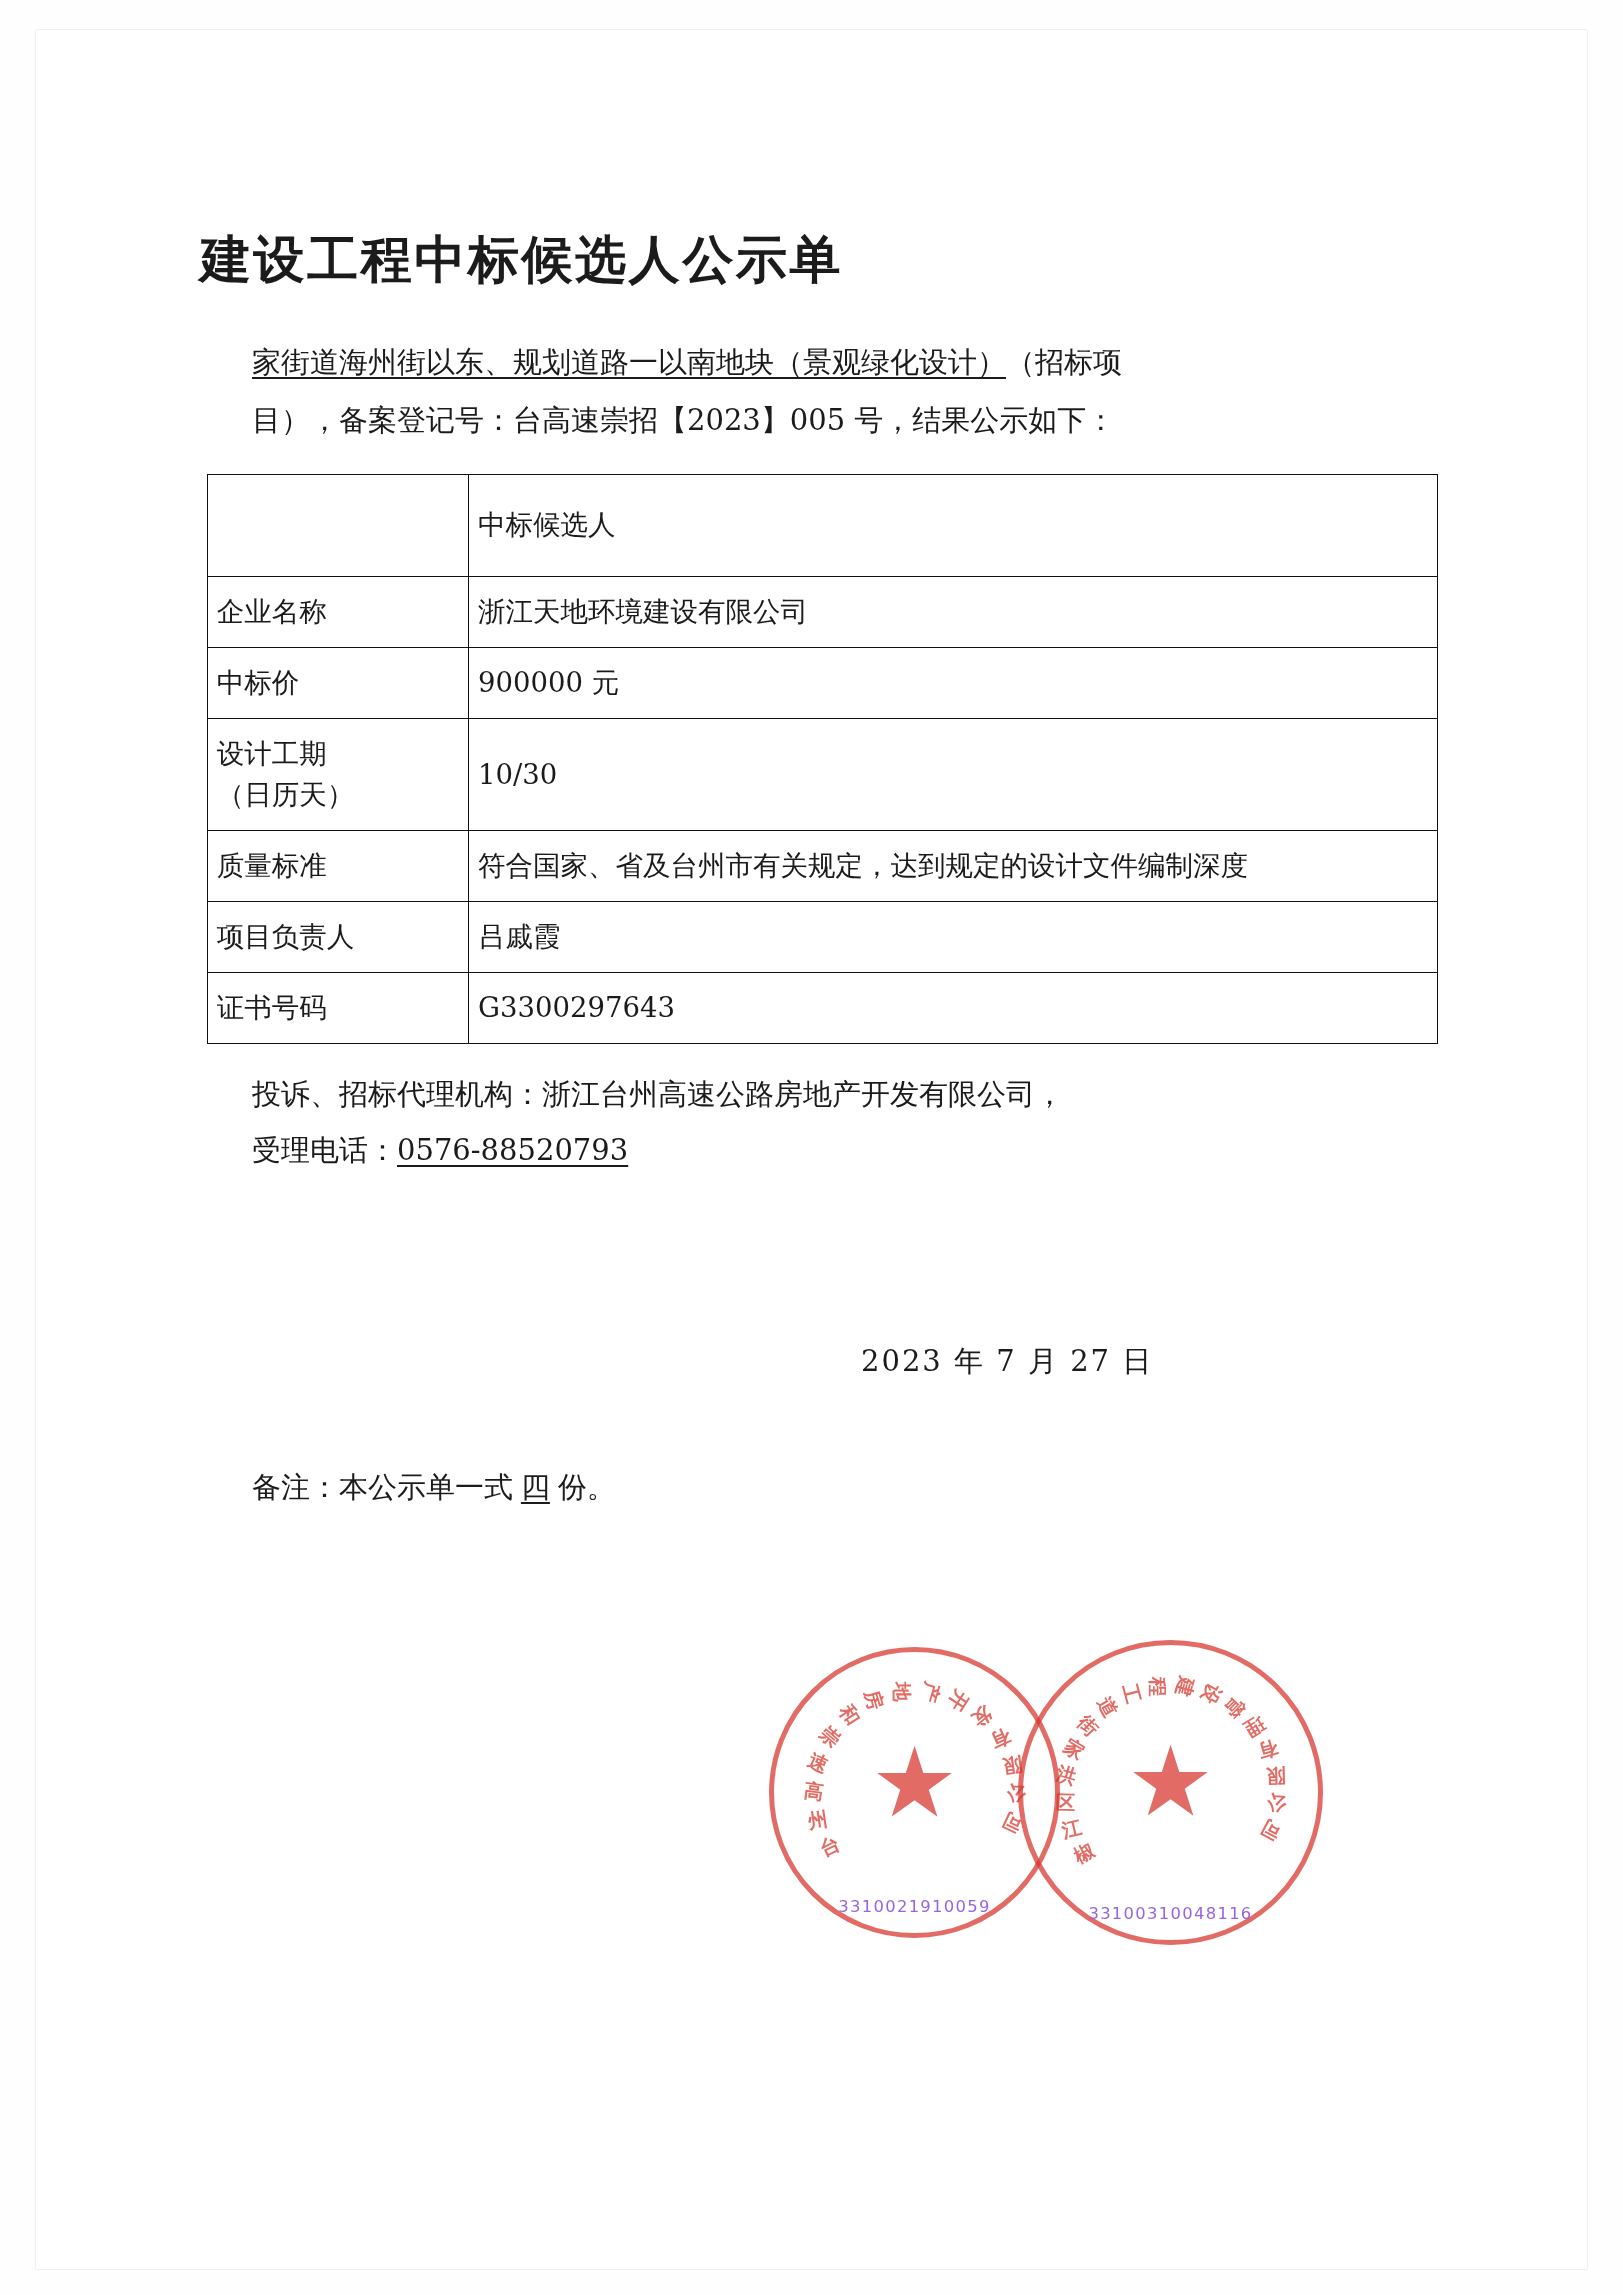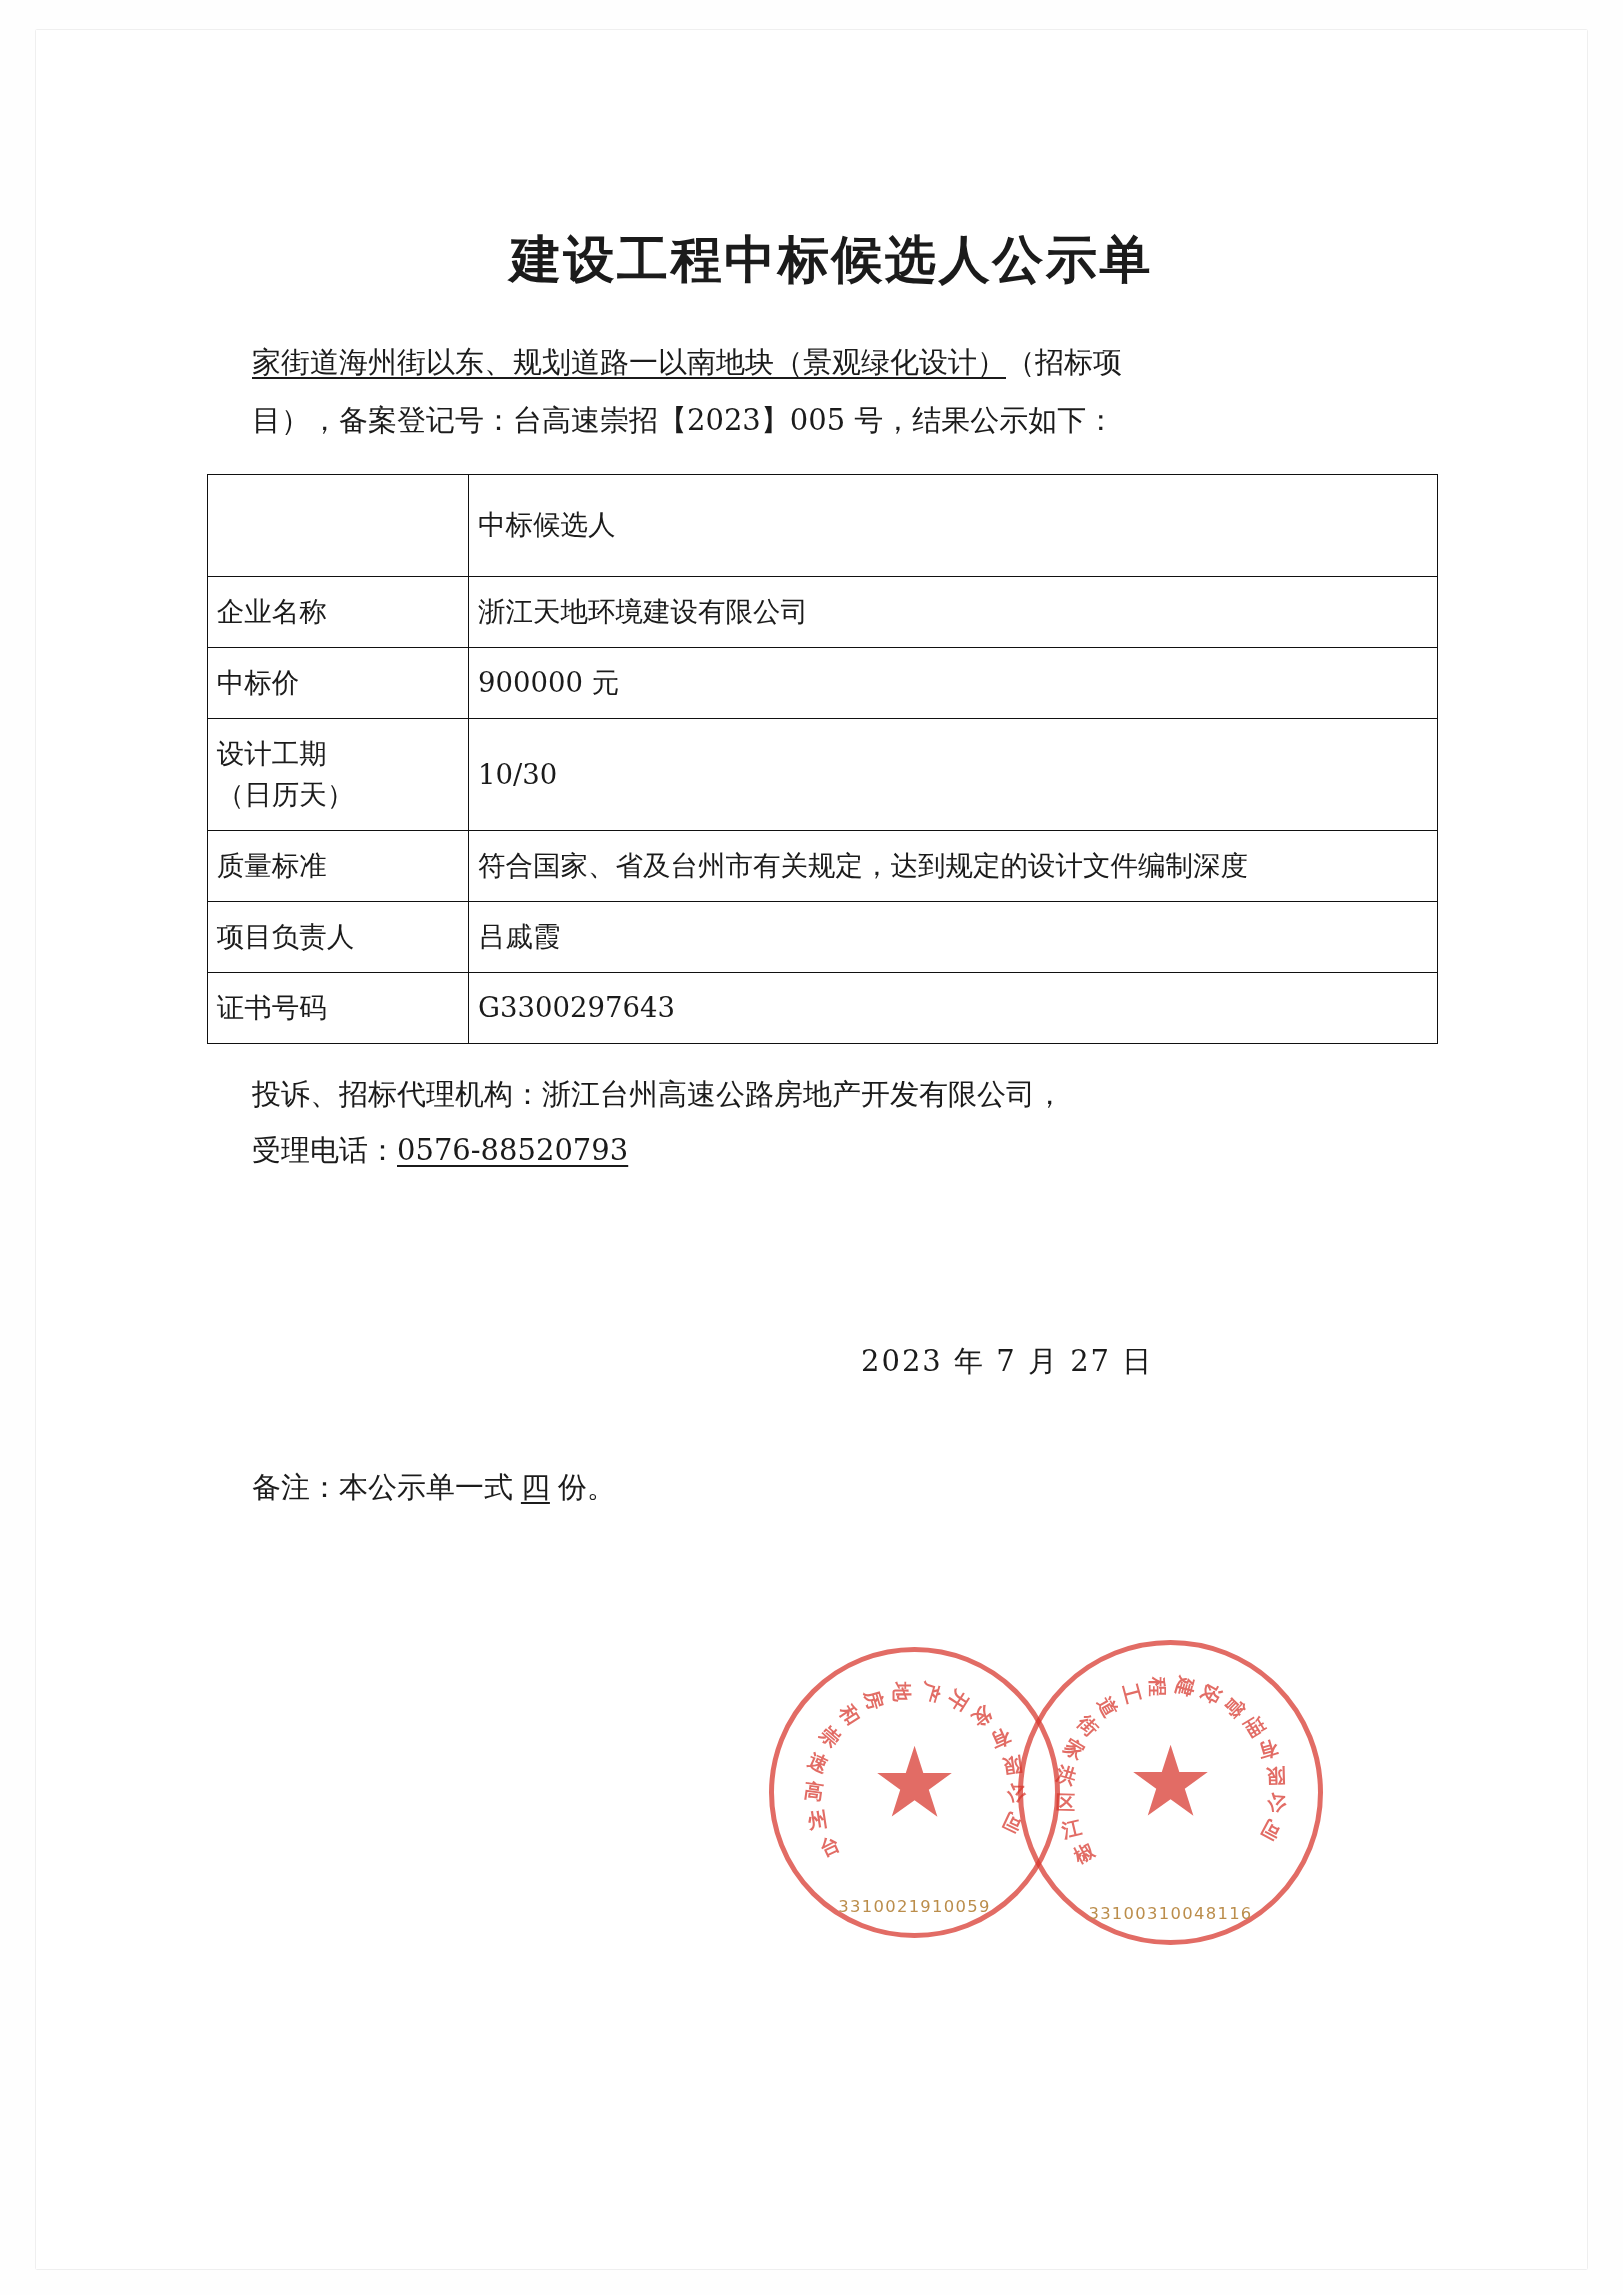--- a/index.html
+++ b/index.html
@@ -35,7 +35,7 @@
     width: 1263px;
   }
   .doc-title {
-    text-align: center;
+    text-align: left;
     font-size: 51px;
     font-weight: bold;
     letter-spacing: 2.6px;

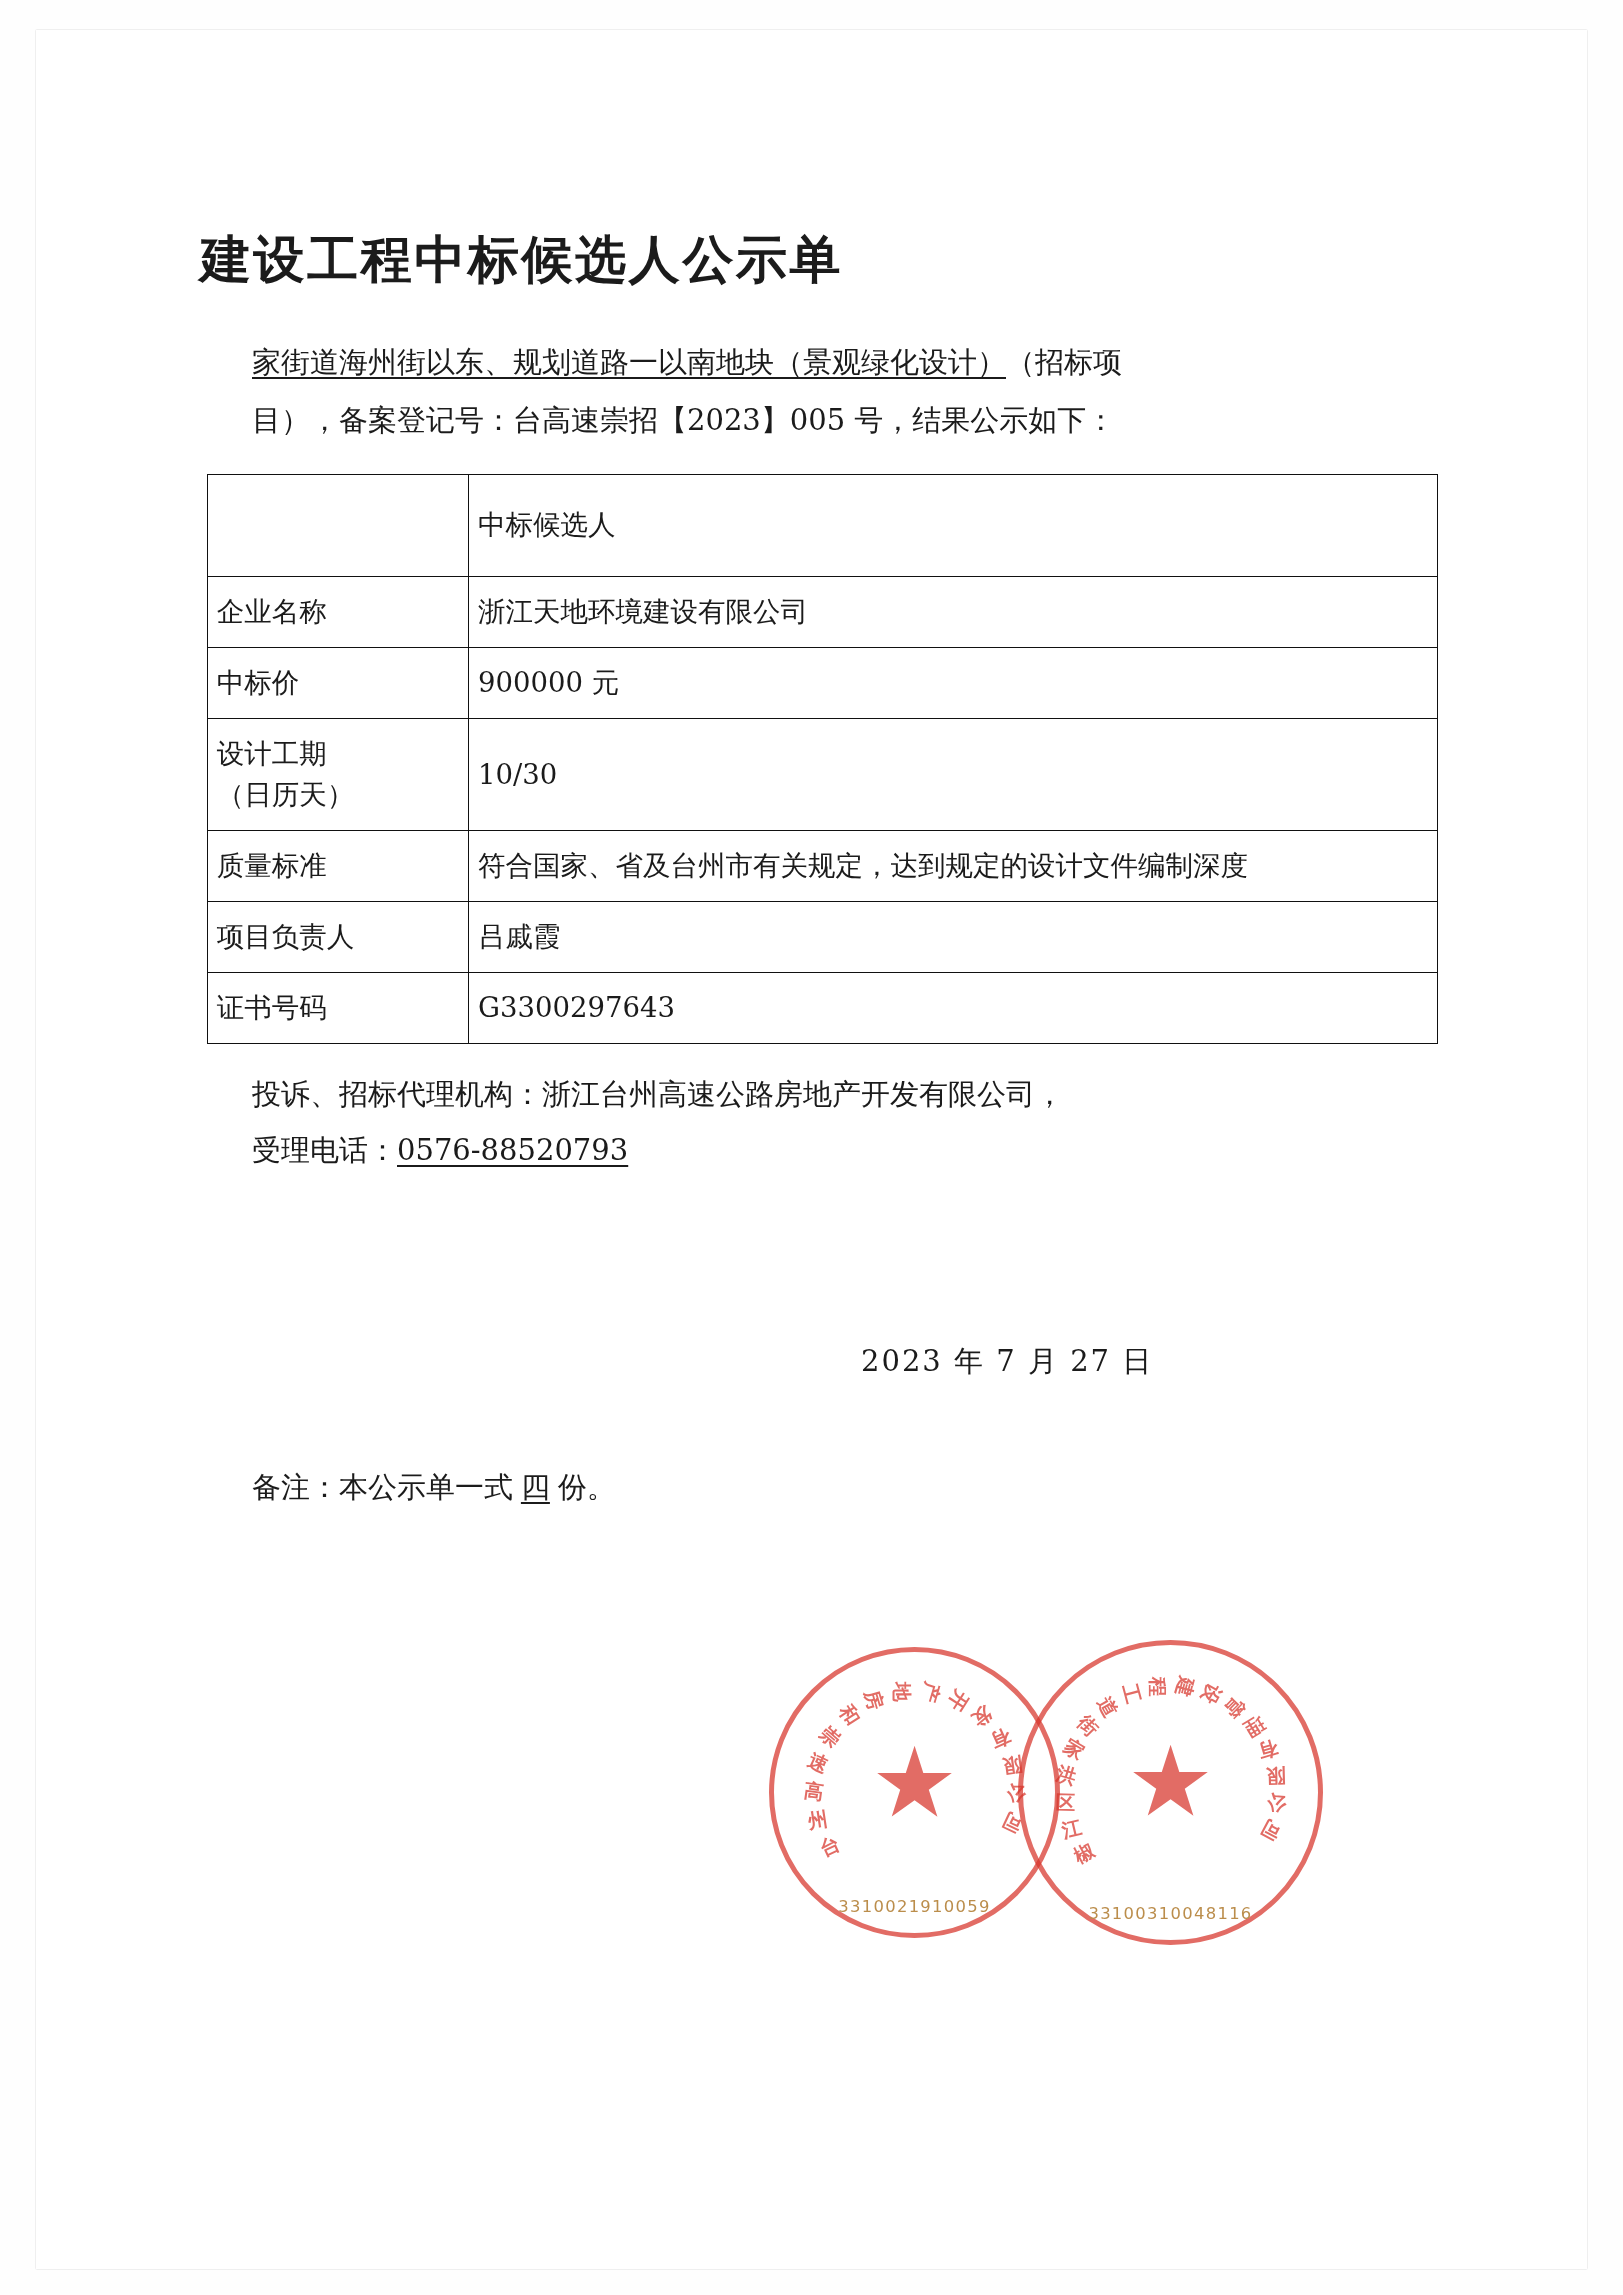--- a/index.html
+++ b/index.html
@@ -174,7 +174,7 @@
     bottom: 17px;
     transform: translateX(-50%);
     font-size: 16.4px;
-    color: #a16207;
+    color: #6d28d9;
     font-family: "DejaVu Sans", "Liberation Sans", sans-serif;
     letter-spacing: 1.3px;
     white-space: nowrap;

